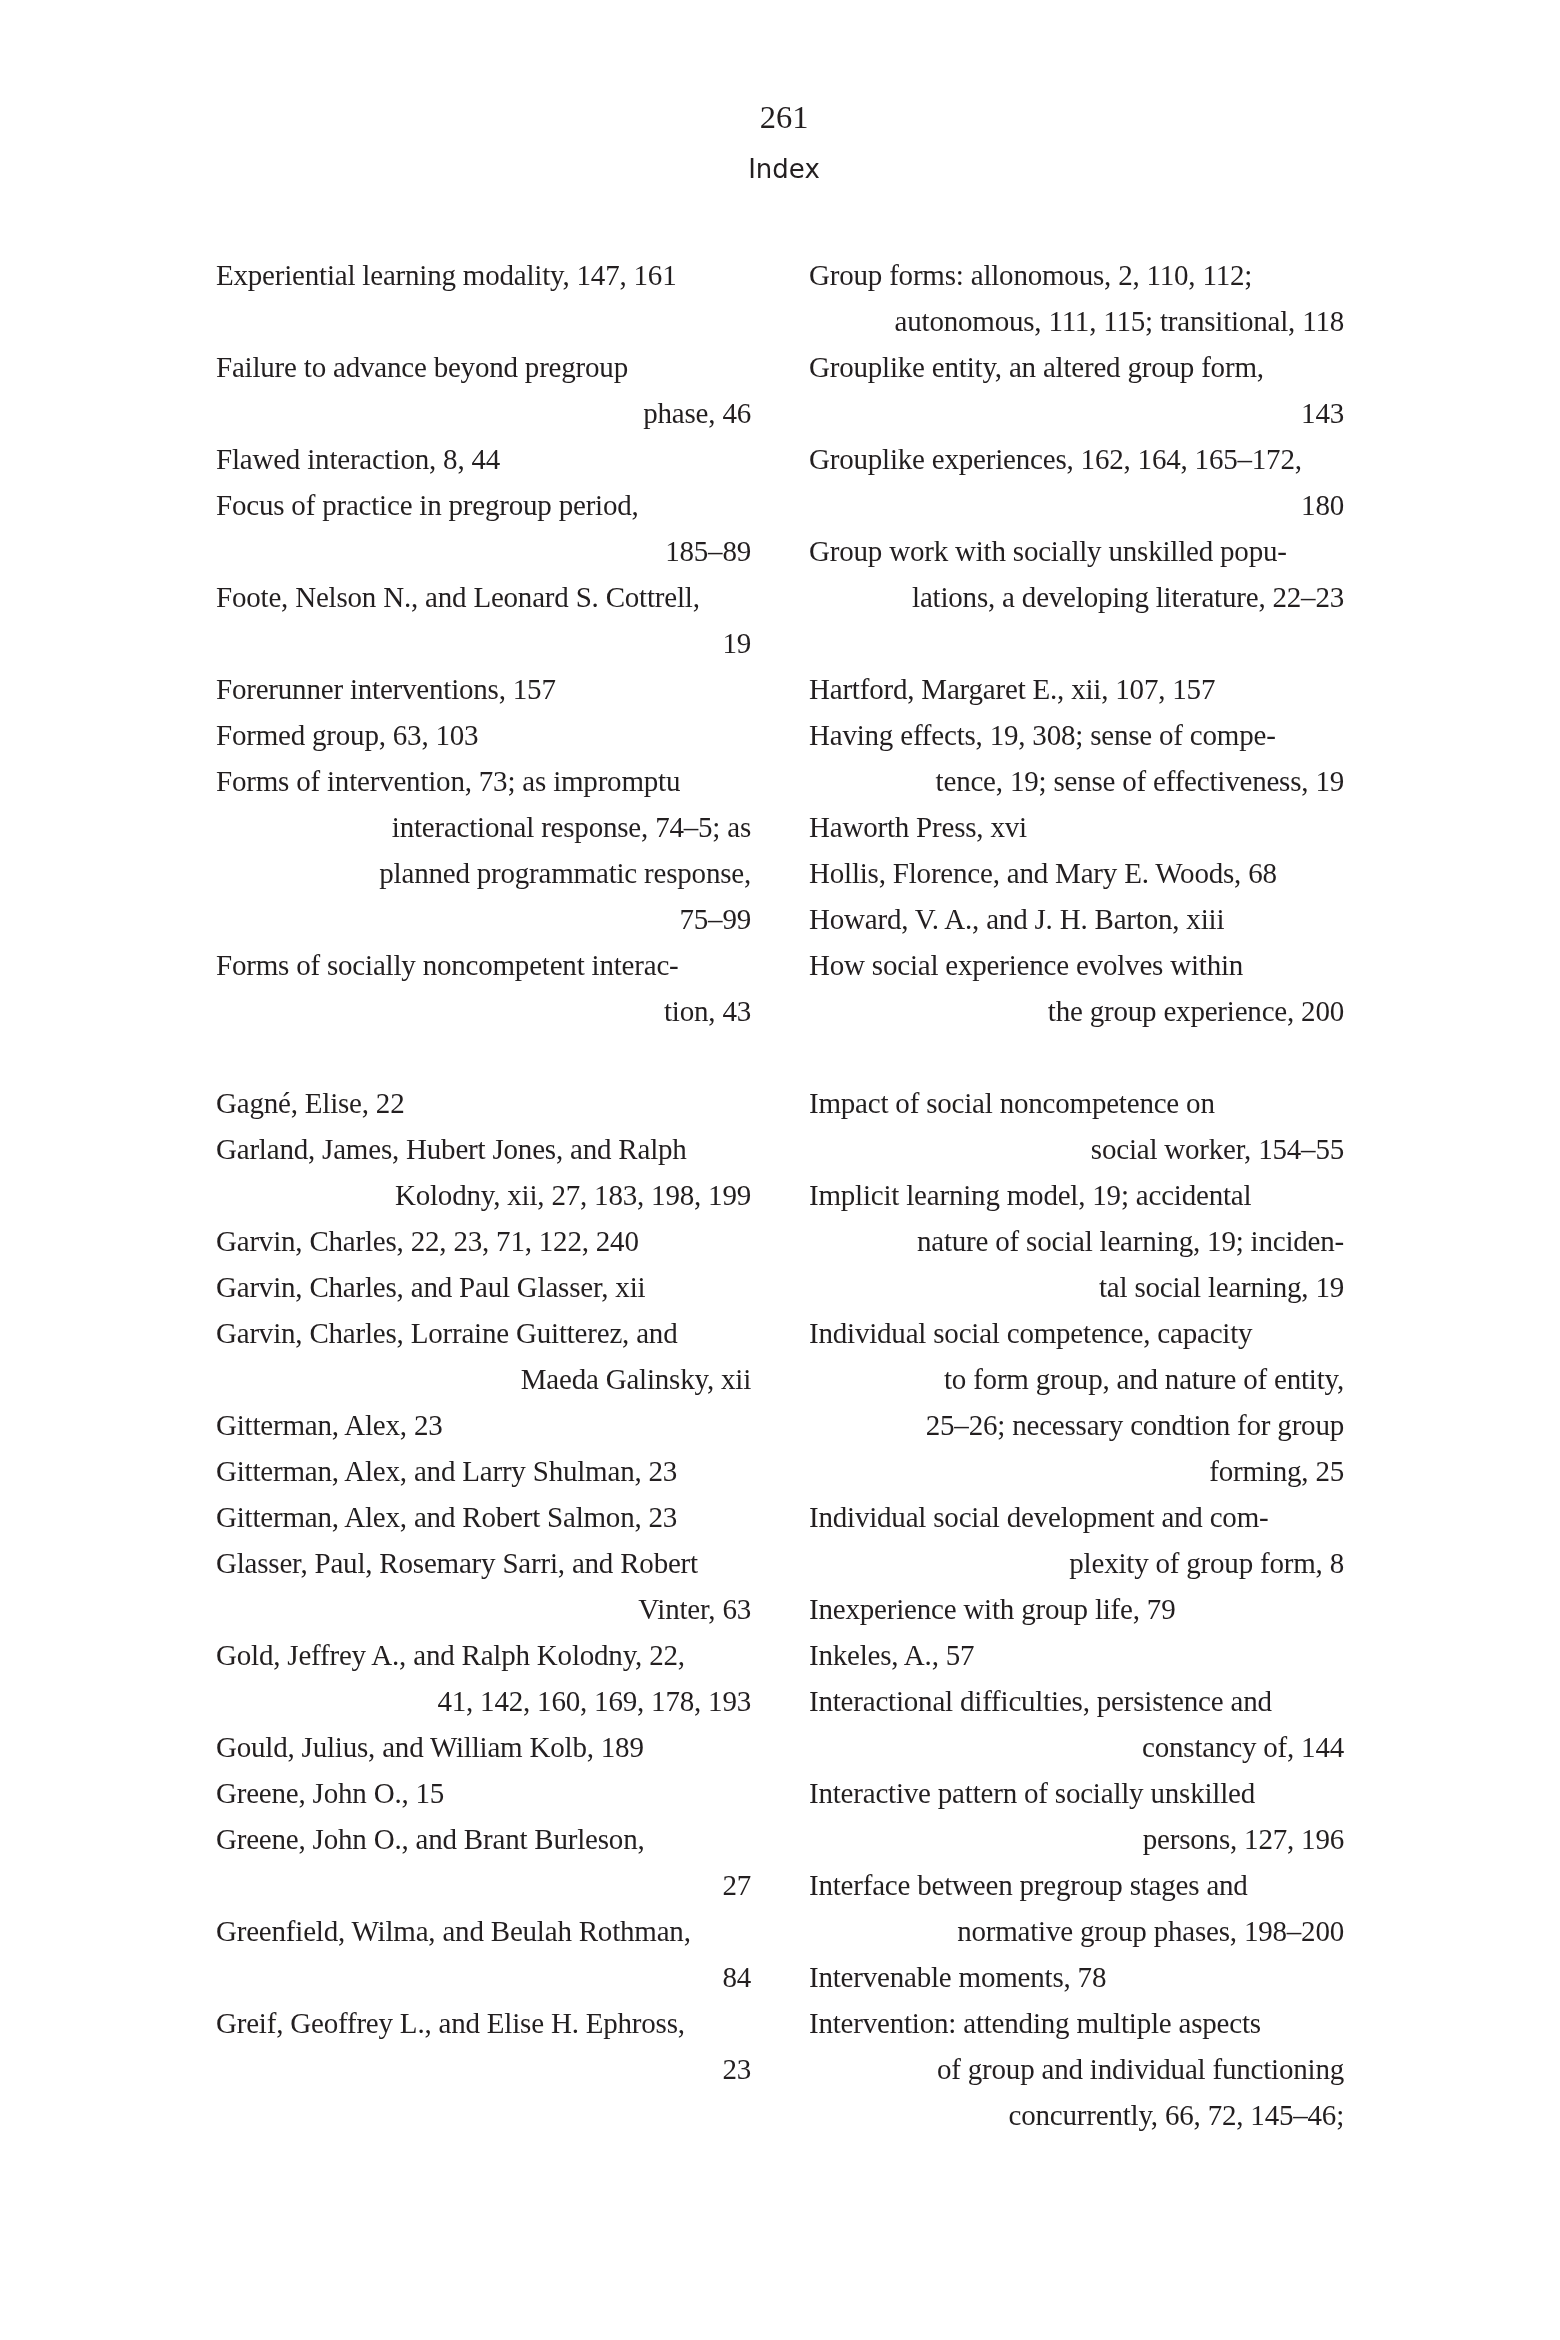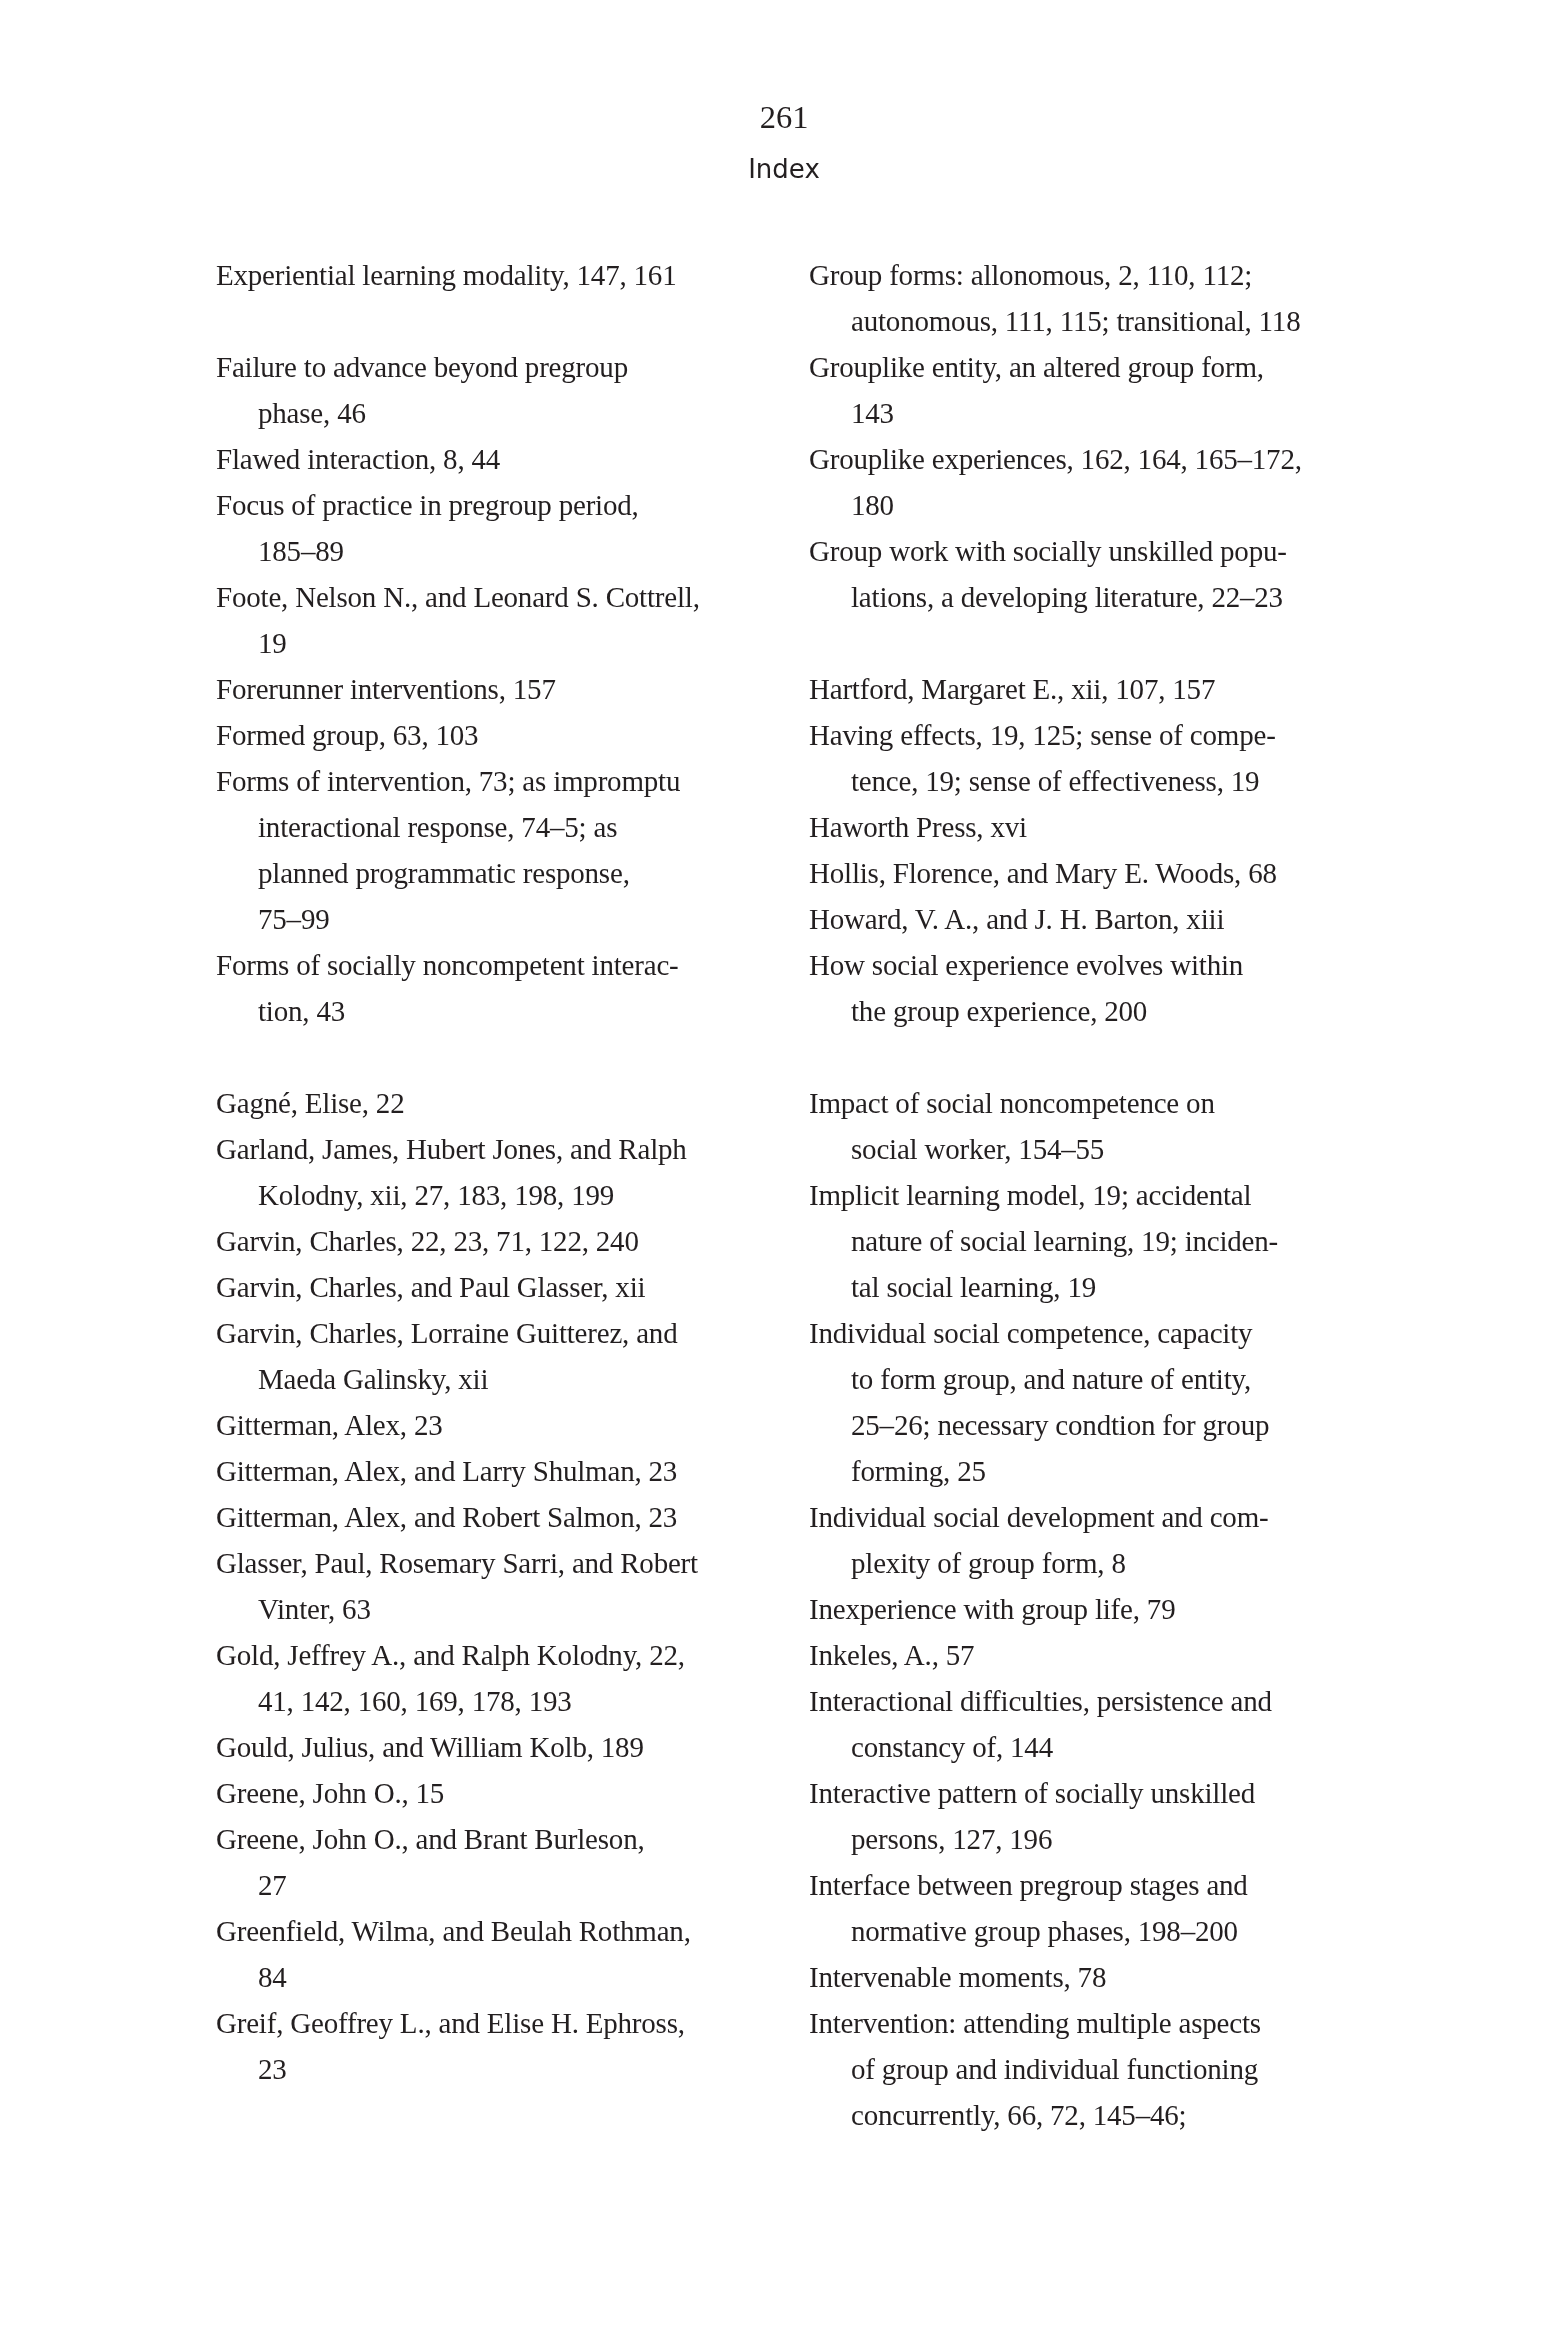--- a/index.html
+++ b/index.html
@@ -20,7 +20,7 @@
     font-family: "Liberation Serif", "DejaVu Serif", serif; font-size: 29px;
     letter-spacing: -0.2px;
   }
-  .line.indent { padding-left: 42px; }
+  .line.indent { padding-left: 42px; text-align: right; }
   .line.blank { }
 </style>
 </head>

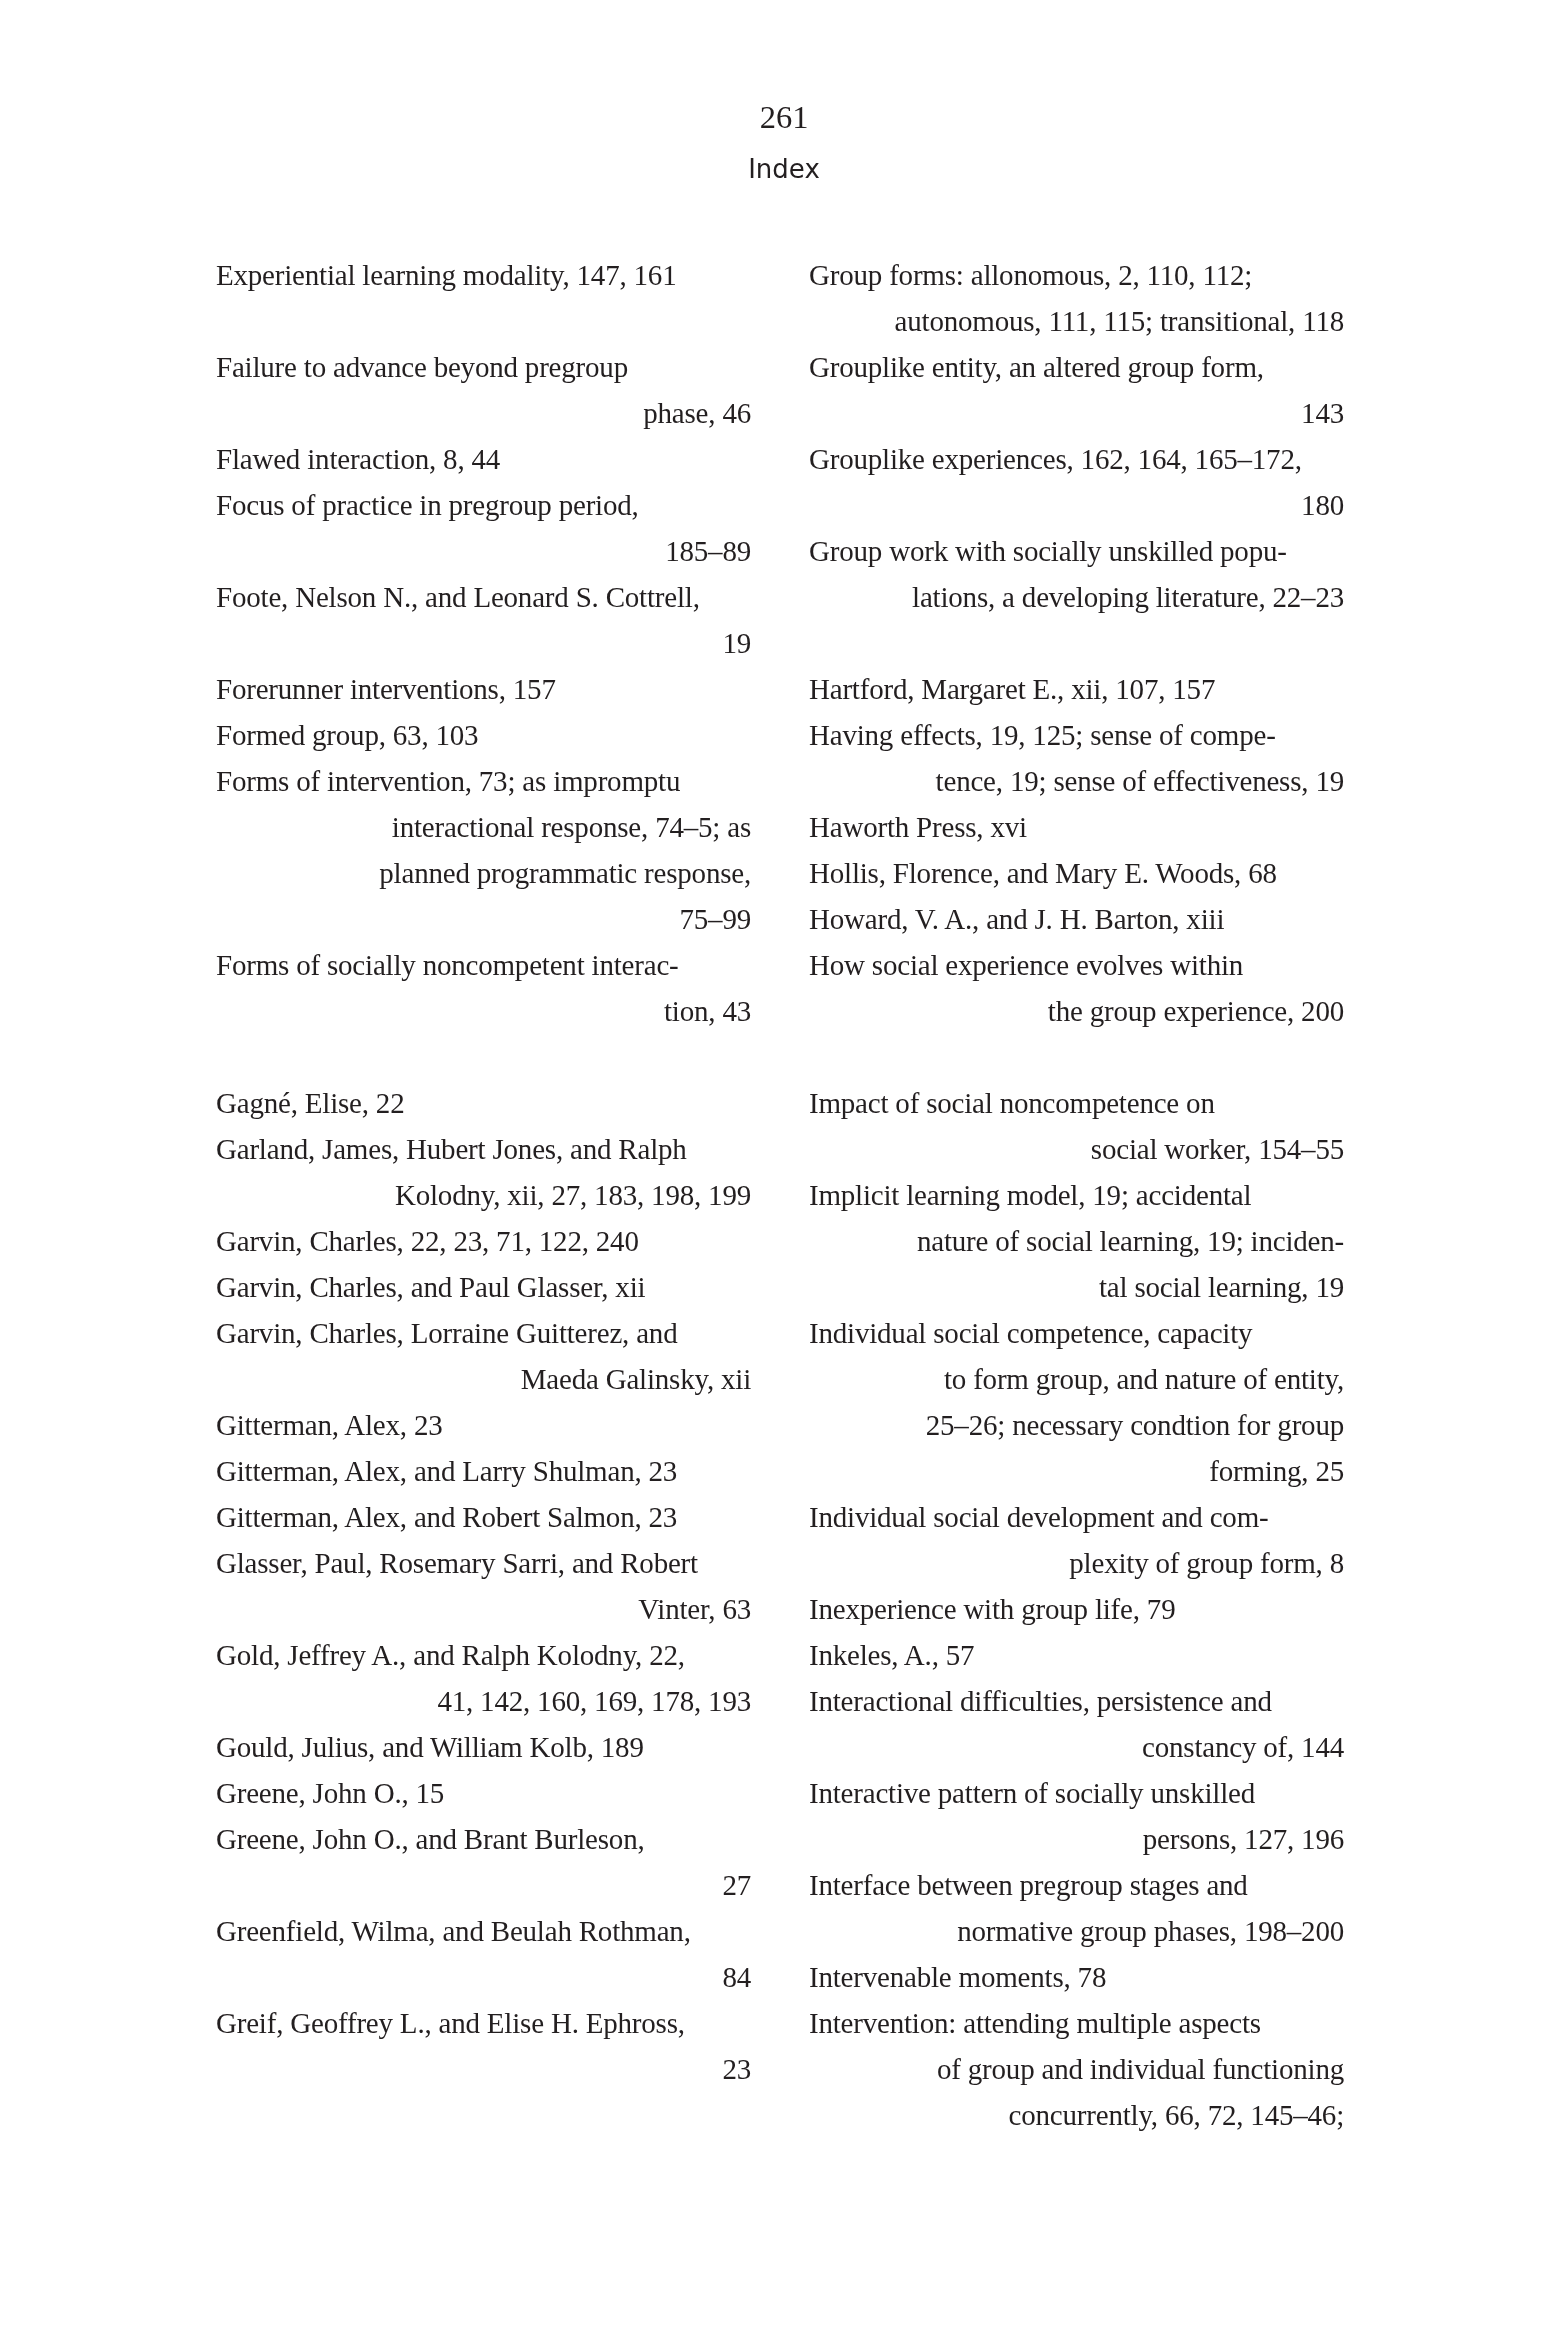--- a/index.html
+++ b/index.html
@@ -82,7 +82,7 @@
     <span class="line indent">lations, a developing literature, 22–23</span>
     <span class="line blank"></span>
     <span class="line">Hartford, Margaret E., xii, 107, 157</span>
-    <span class="line">Having effects, 19, 125; sense of compe-</span>
+    <span class="line">Having effects, 19, 308; sense of compe-</span>
     <span class="line indent">tence, 19; sense of effectiveness, 19</span>
     <span class="line">Haworth Press, xvi</span>
     <span class="line">Hollis, Florence, and Mary E. Woods, 68</span>

